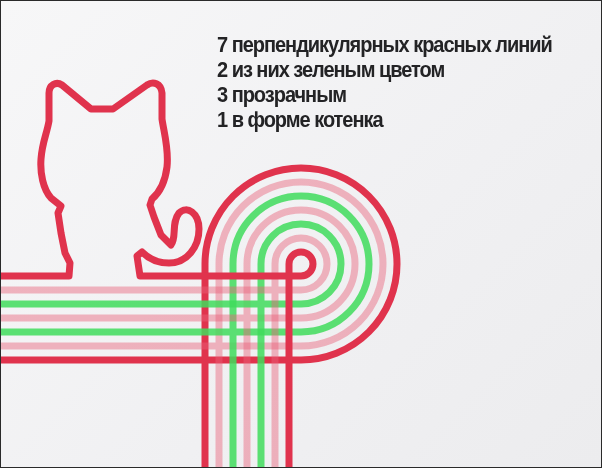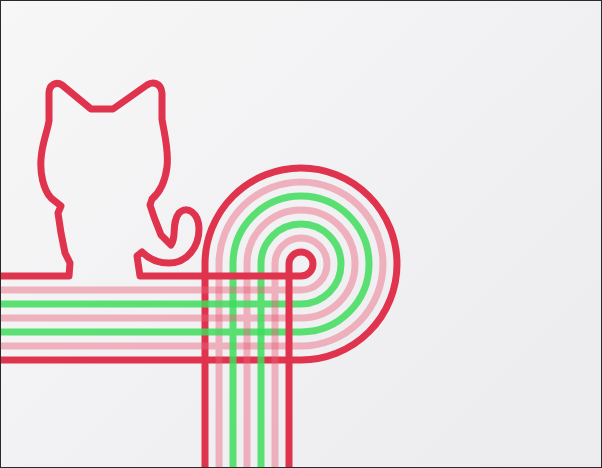--- a/index.html
+++ b/index.html
@@ -37,6 +37,12 @@
          L136,255 L139,275 L300,275 A12,12 0 1 0 288,263 L288,470" fill="none" stroke="#e0334d" stroke-width="7" stroke-linejoin="round"></path>
   </svg>
 
+  <ul class="caption">
+    <li>7 перпендикулярных красных линий</li>
+    <li>2 из них зеленым цветом</li>
+    <li>3 прозрачным</li>
+    <li>1 в форме котенка</li>
+  </ul>
 </div>
 
 </body></html>

